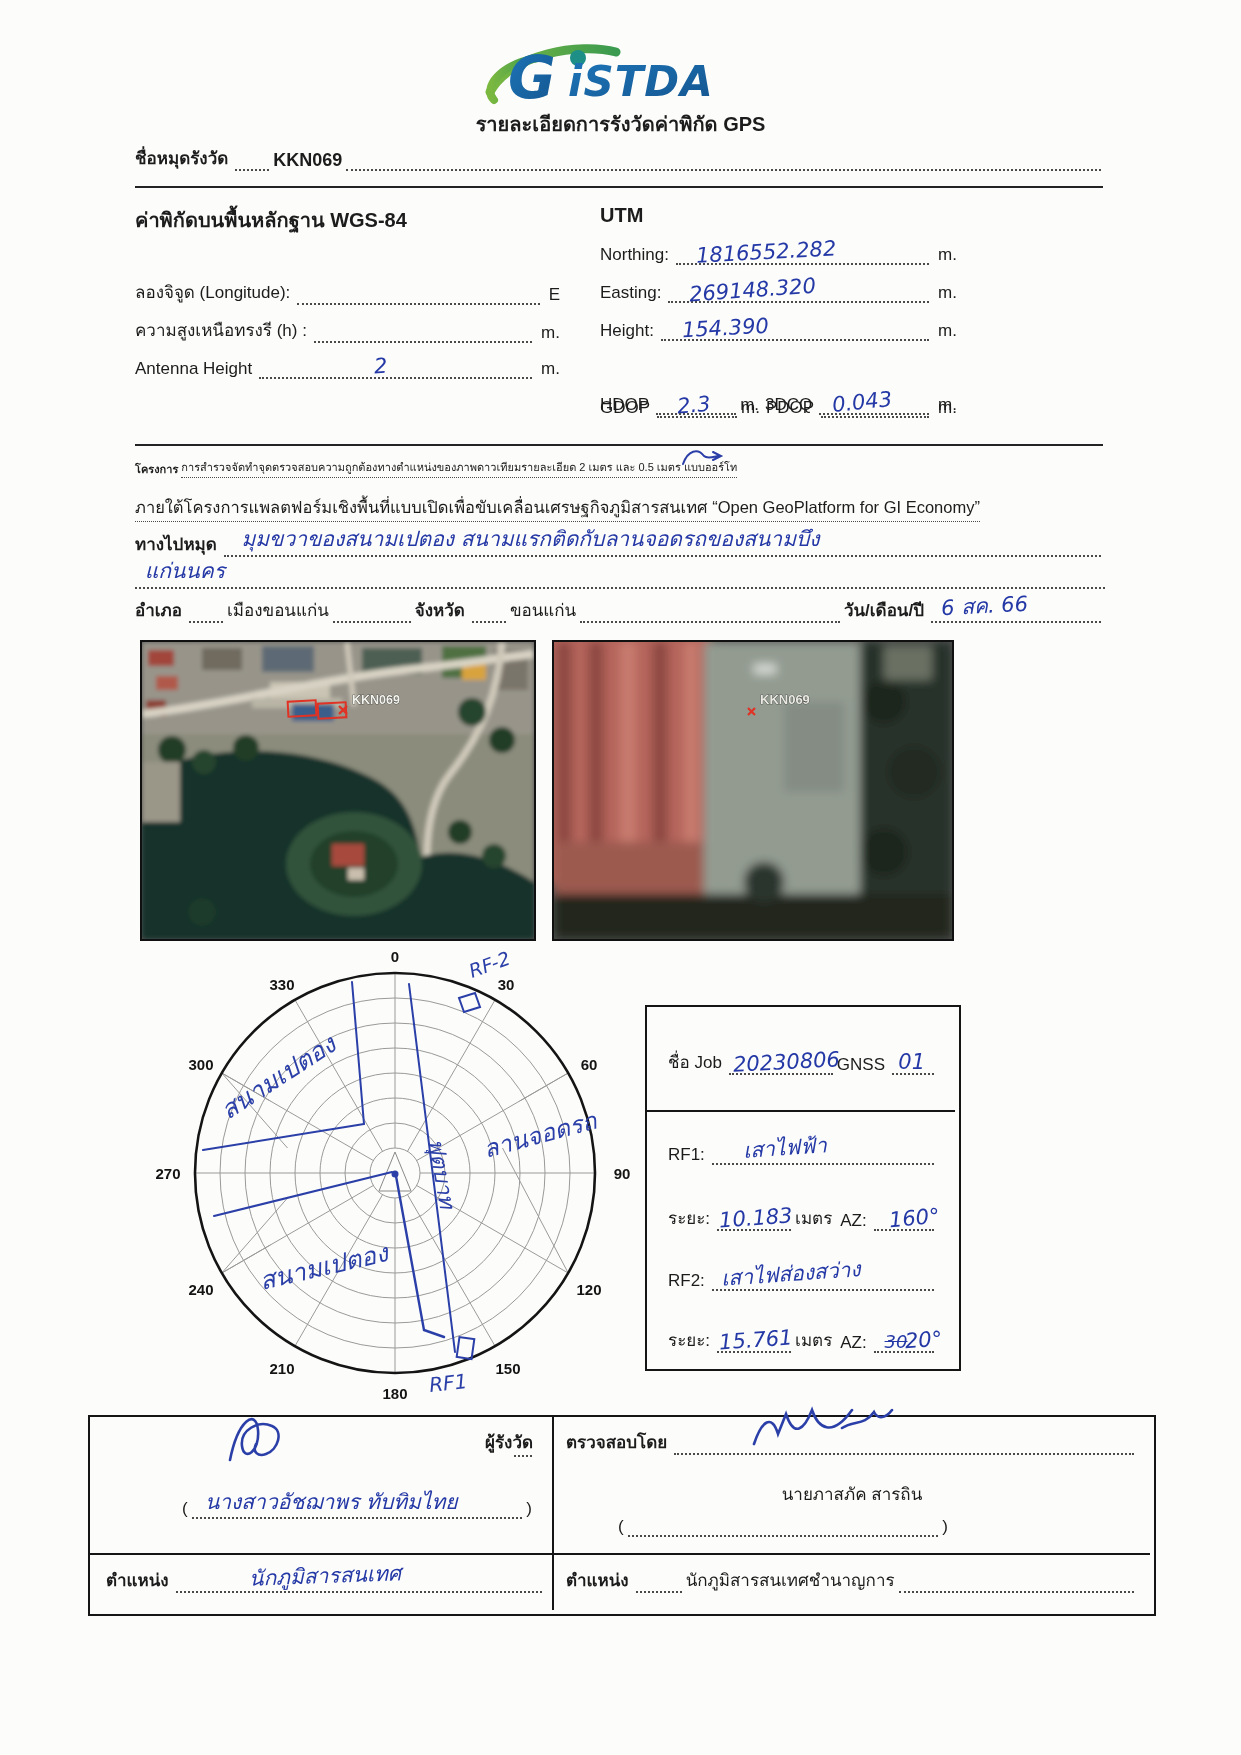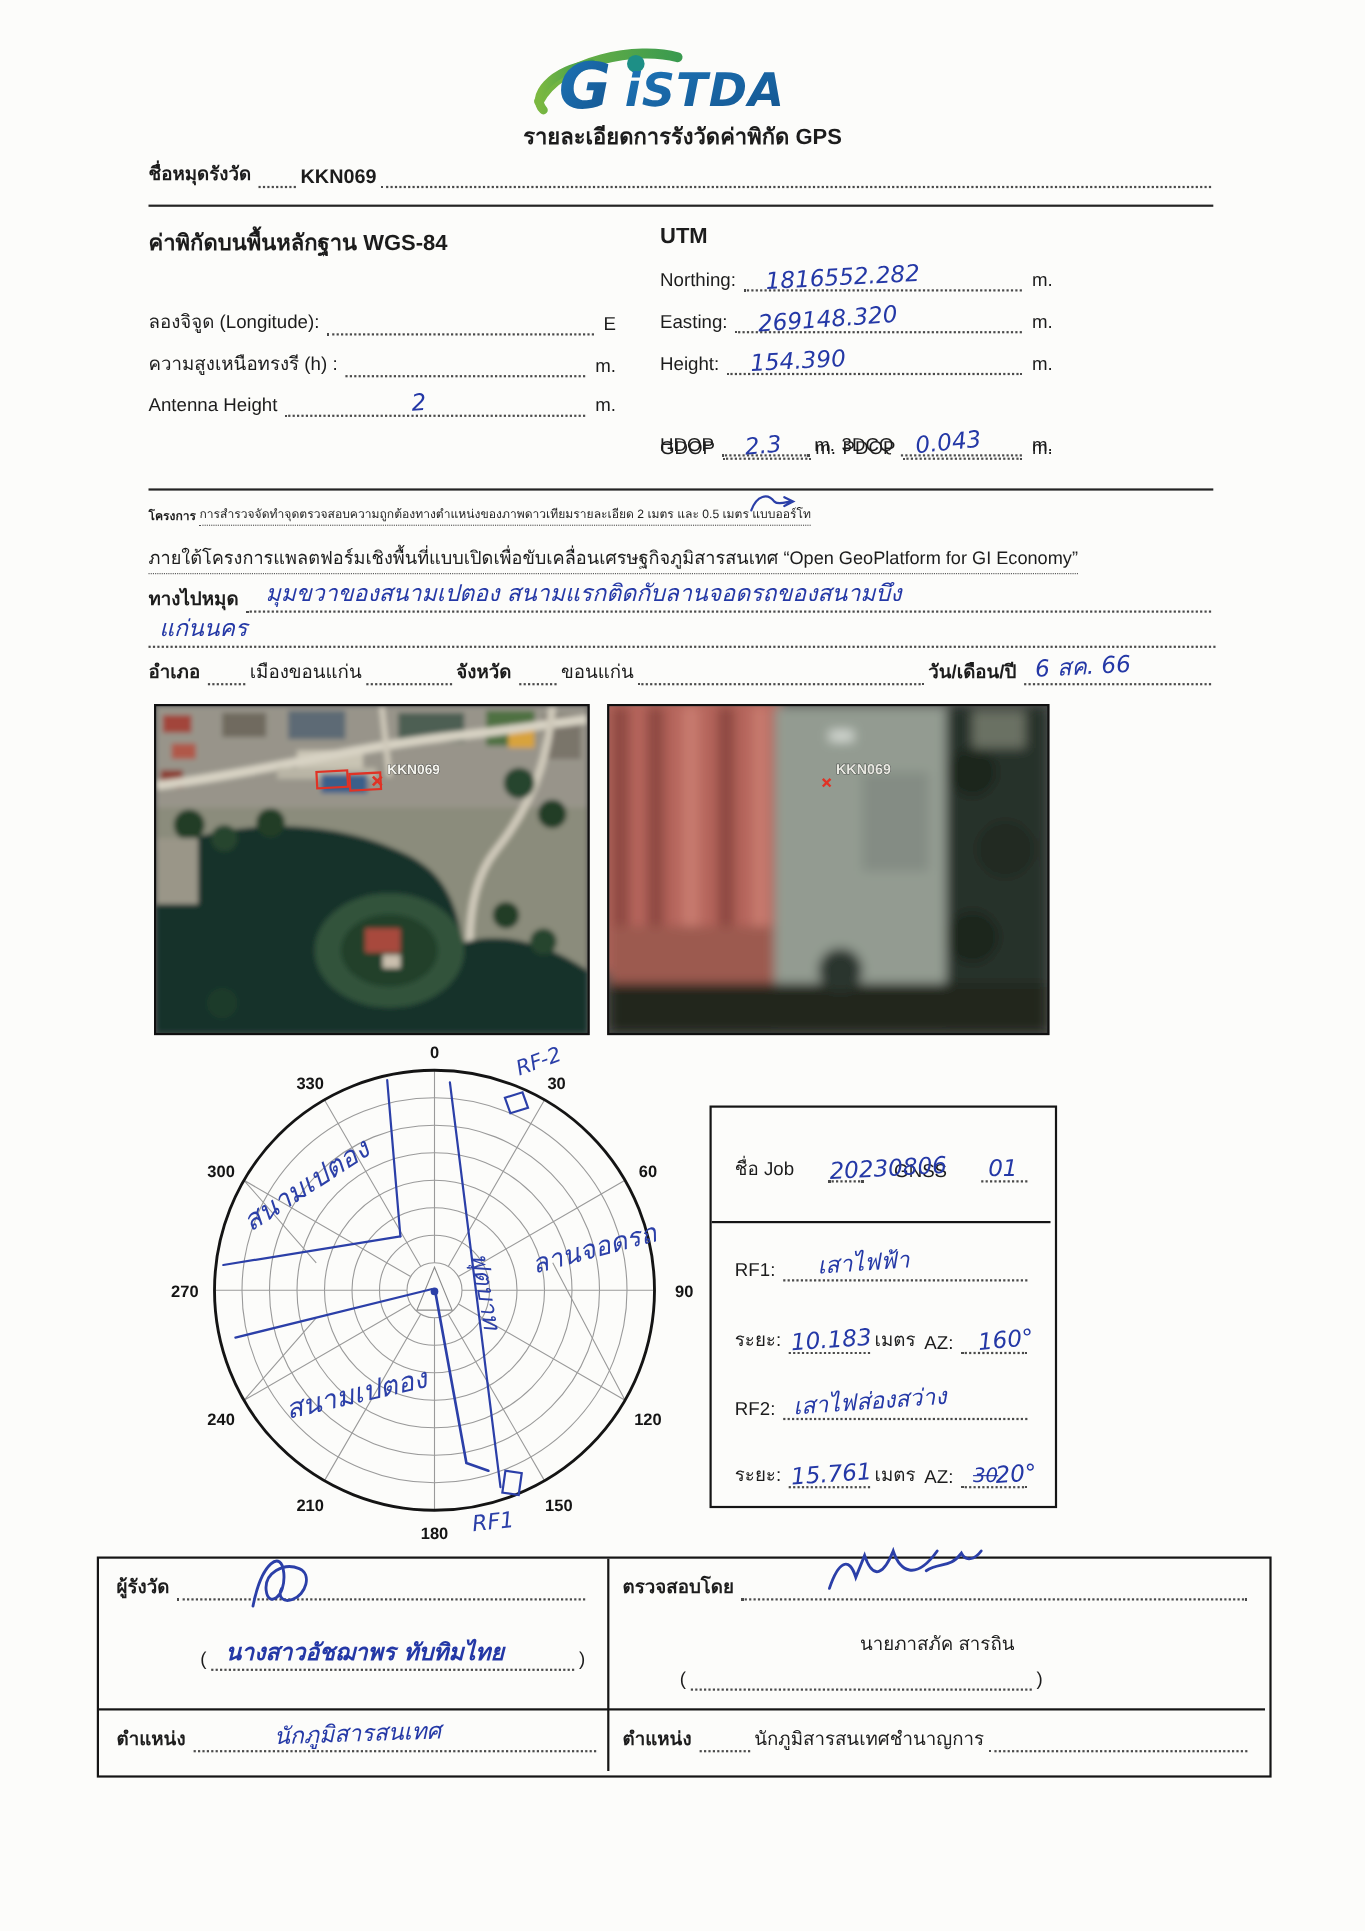--- a/index.html
+++ b/index.html
@@ -302,7 +302,7 @@
 
   <div class="box" style="left:645px;top:1005px;width:312px;height:362px;"></div>
   <div class="hline" style="left:647px;top:1110px;width:308px;"></div>
-  <div class="row" style="left:668px;top:1048px;width:270px;gap:24px;">
+  <div class="row" style="left:668px;top:1048px;width:270px;">
     <span class="lbl">ชื่อ Job</span>
     <span class="fill">
       <span class="hw" style="left:4%;transform:rotate(-3deg);">20230806</span>

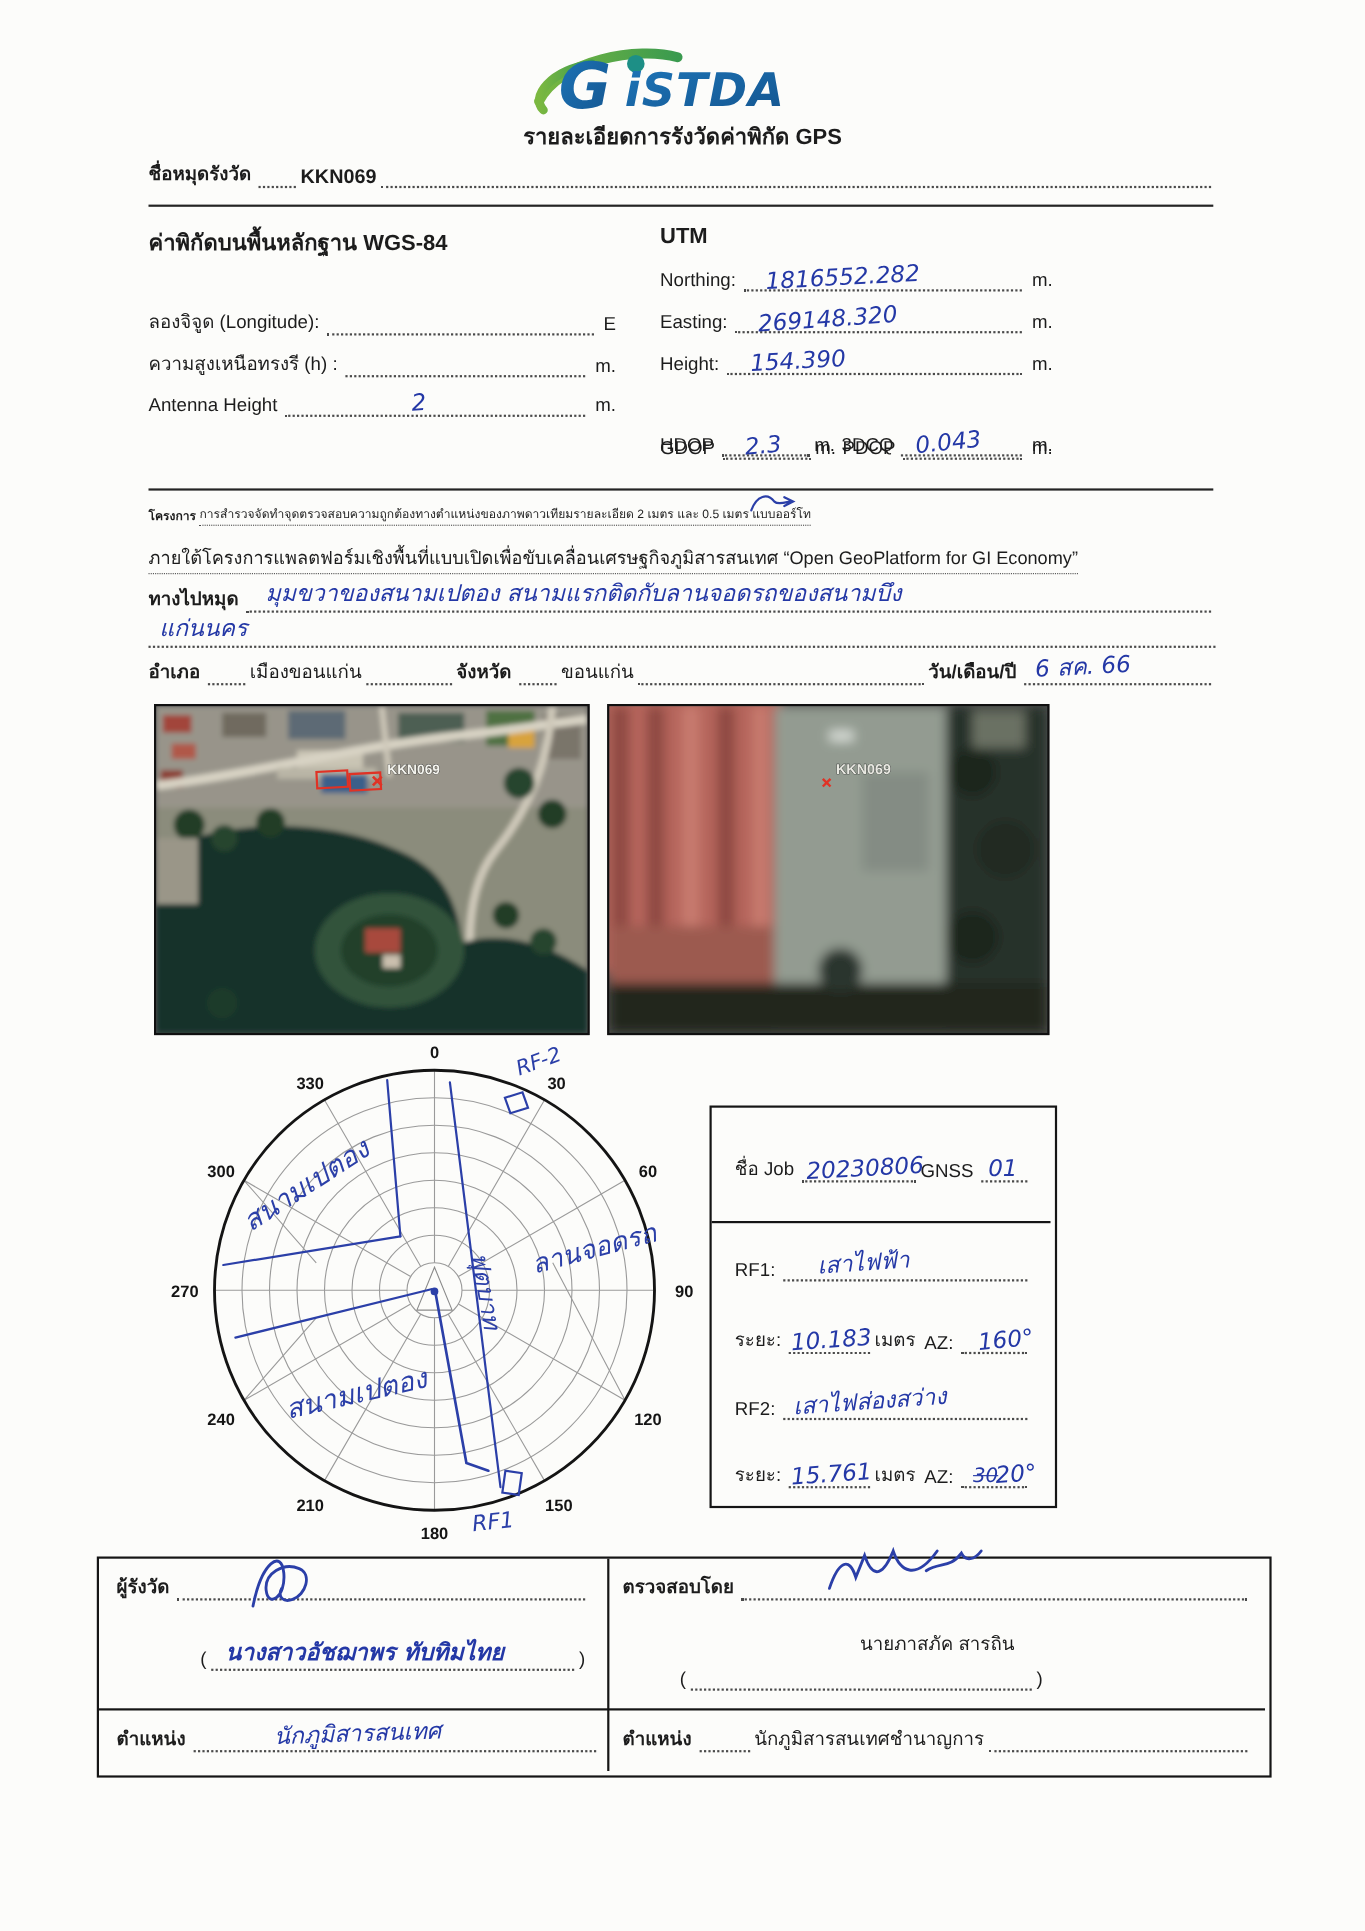--- a/index.html
+++ b/index.html
@@ -352,7 +352,7 @@
   <div class="vline" style="left:552px;top:1417px;height:193px;"></div>
   <div class="hline" style="left:90px;top:1553px;width:1060px;"></div>
 
-  <div class="row" style="left:106px;top:1428px;width:430px;">
+  <div class="row" style="left:106px;top:1428px;width:430px;flex-direction:column;">
     <span class="lbl bold">ผู้รังวัด</span>
     <span class="fill"></span>
   </div>

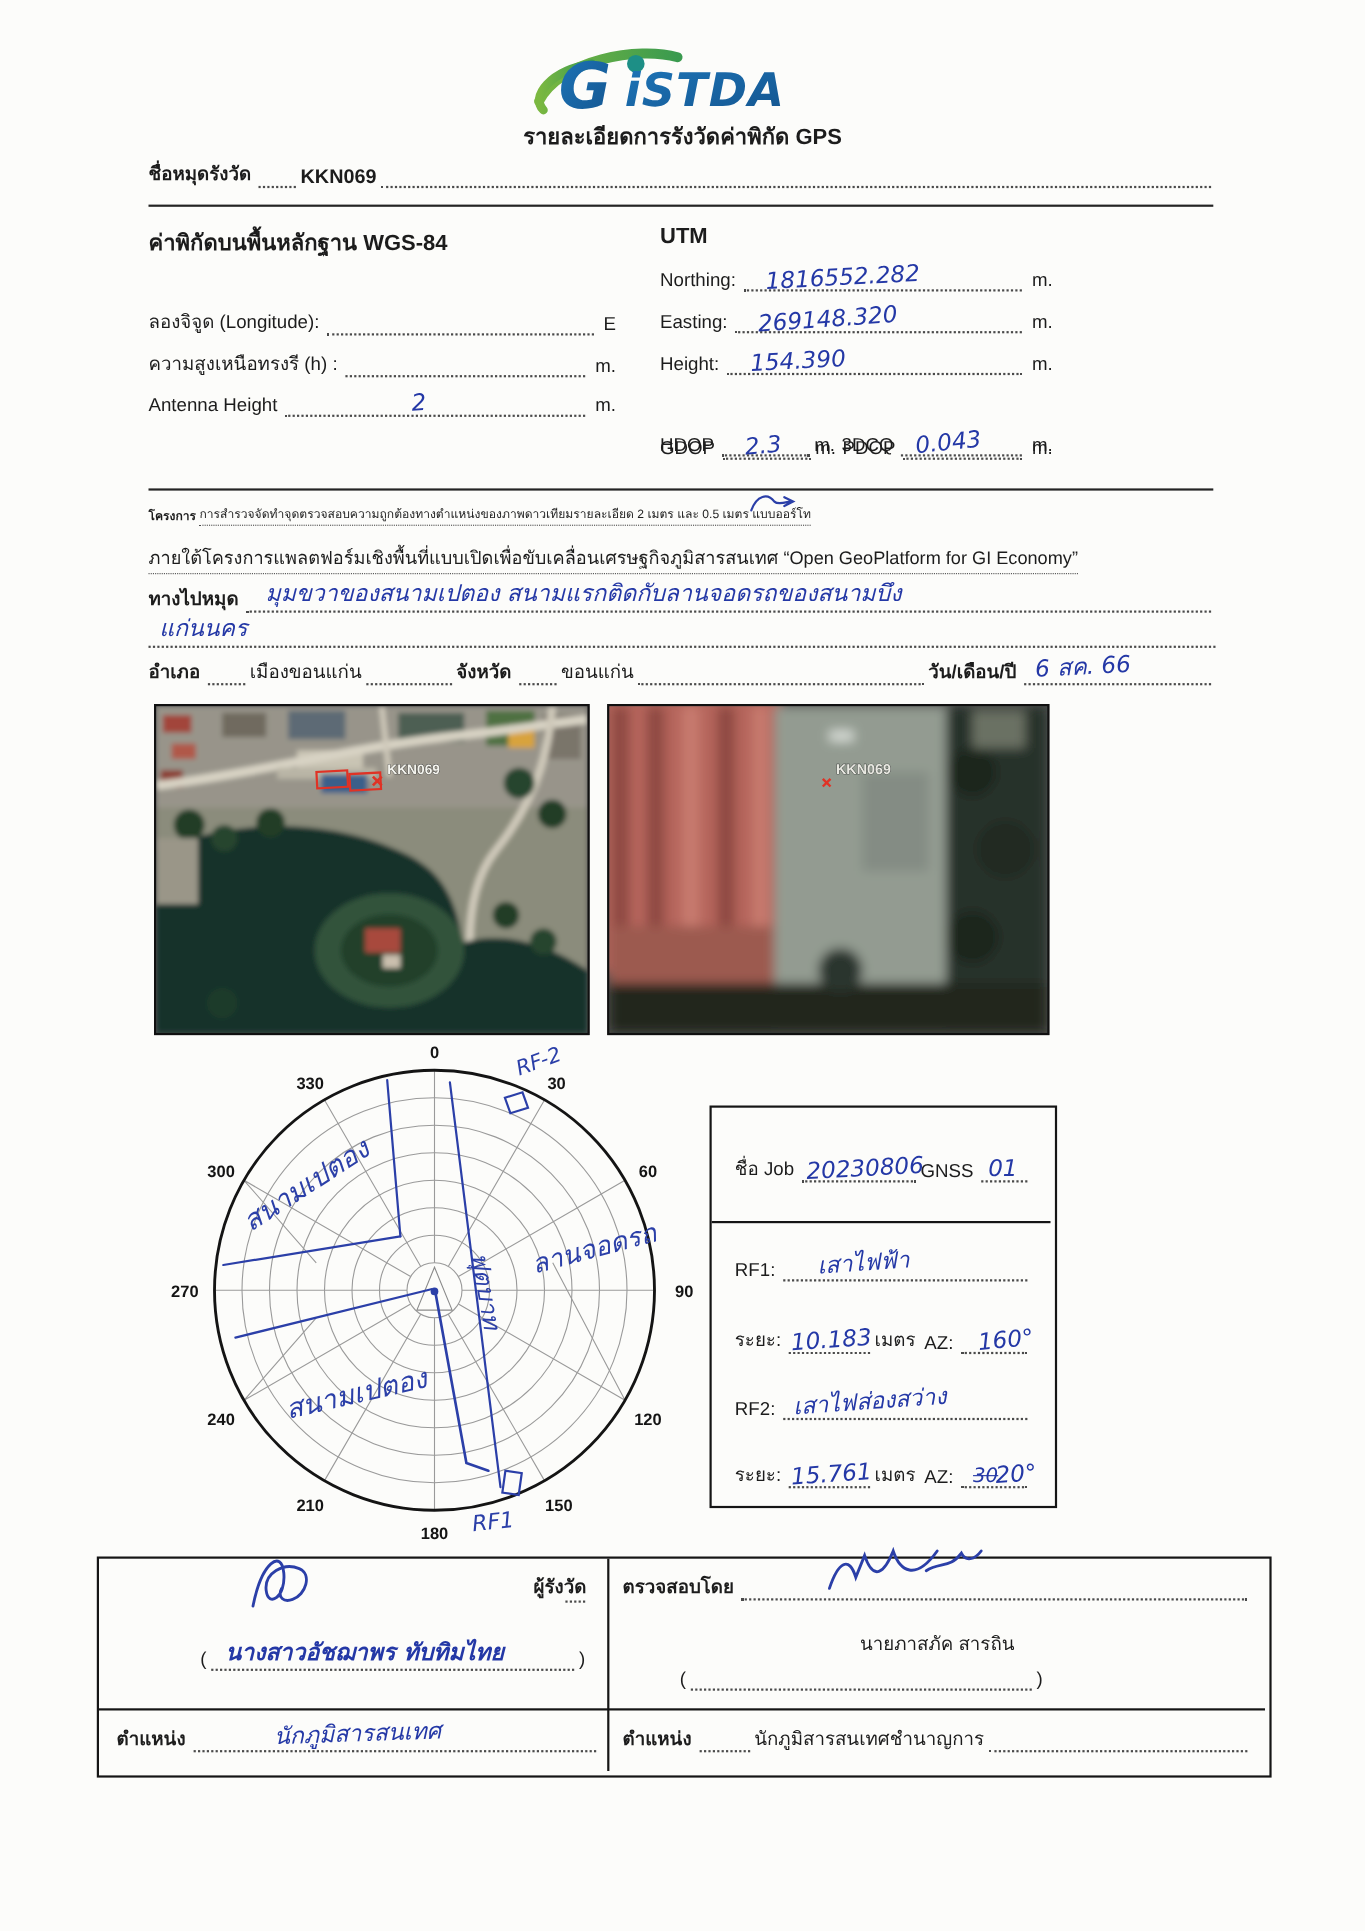--- a/index.html
+++ b/index.html
@@ -362,7 +362,7 @@
   <div class="row" style="left:182px;top:1494px;width:350px;">
     <span>(</span>
     <span class="fill">
-      <span class="hw" style="left:4%;font-weight:bold;">นางสาวอัชฌาพร ทับทิมไทย</span>
+      <span class="hw" style="left:4%;">นางสาวอัชฌาพร ทับทิมไทย</span>
     </span>
     <span>)</span>
   </div>

